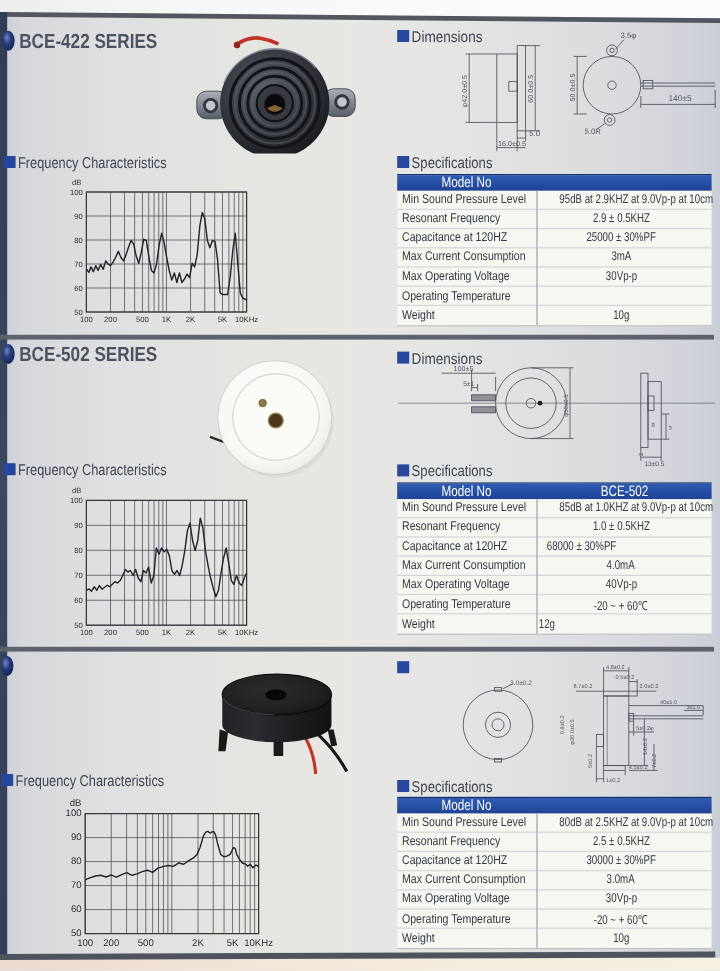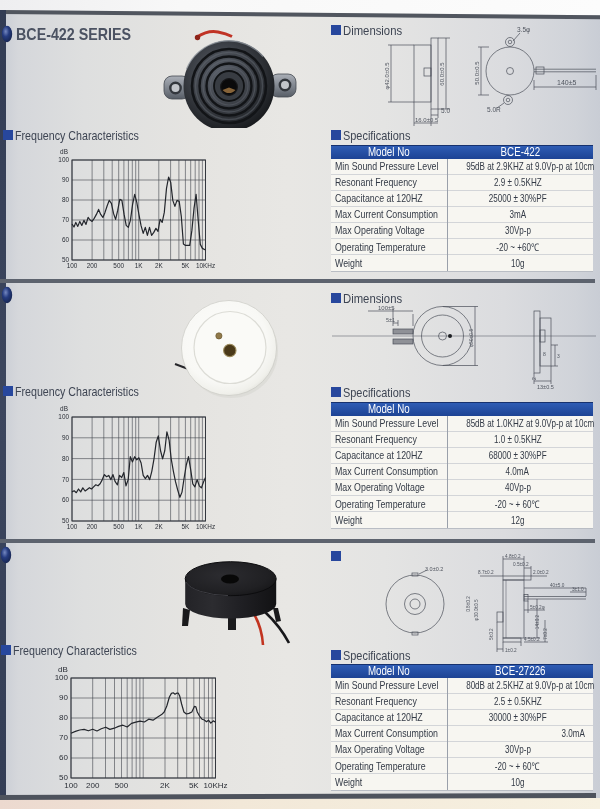--- a/index.html
+++ b/index.html
@@ -154,7 +154,6 @@
 <div style="position:absolute;left:331px;top:145px;width:262px;">
       <div style="height:13.5px;background:linear-gradient(#2e5cb4,#1d4394);border-top:1px solid #16316e;color:#fff;font-size:12.5px;display:flex;align-items:center;">
         <span style="width:116px;text-align:center"><span style="display:inline-block;transform:scaleX(0.78)">Model No</span></span>
-        <span style="width:146px;text-align:center"><span style="display:inline-block;transform:scaleX(0.78)">BCE-422</span></span>
       </div>
       <div style="background:#f7f6f1;border-bottom:1px solid #b9bdc4;position:relative">
         <div style="height:16.1px;border-bottom:1px solid #d3d5d8;display:flex;align-items:center;font-size:10.5px;color:#333a46">

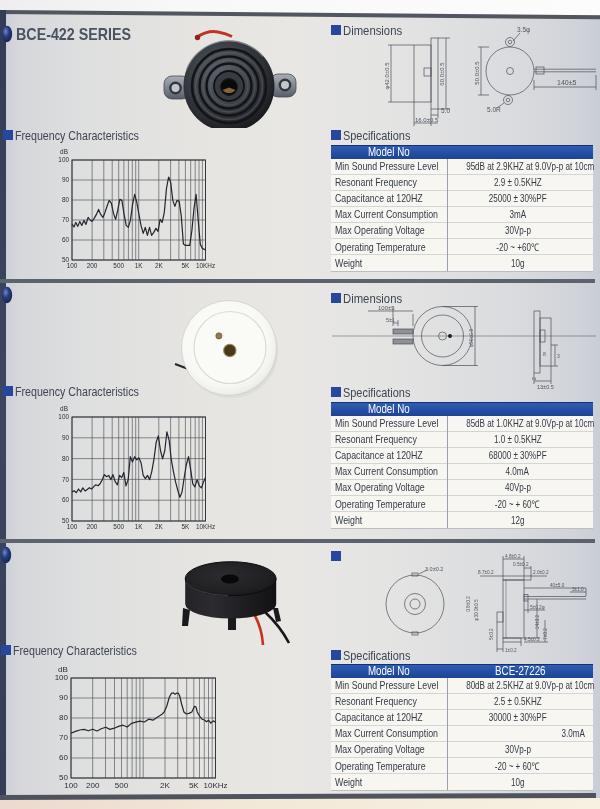--- a/index.html
+++ b/index.html
@@ -178,7 +178,6 @@
         </div>
         <div style="height:16.1px;border-bottom:1px solid #d3d5d8;display:flex;align-items:center;font-size:10.5px;color:#333a46">
           <span style="width:116px;padding-left:4px;white-space:nowrap"><span style="display:inline-block;transform:scaleX(0.84);transform-origin:0 50%">Operating Temperature</span></span>
-          <span style="width:141px;text-align:center;white-space:nowrap"><span style="display:inline-block;transform:scaleX(0.77)">-20 ~ +60℃</span></span>
         </div>
         <div style="height:16.1px;display:flex;align-items:center;font-size:10.5px;color:#333a46">
           <span style="width:116px;padding-left:4px;white-space:nowrap"><span style="display:inline-block;transform:scaleX(0.84);transform-origin:0 50%">Weight</span></span>

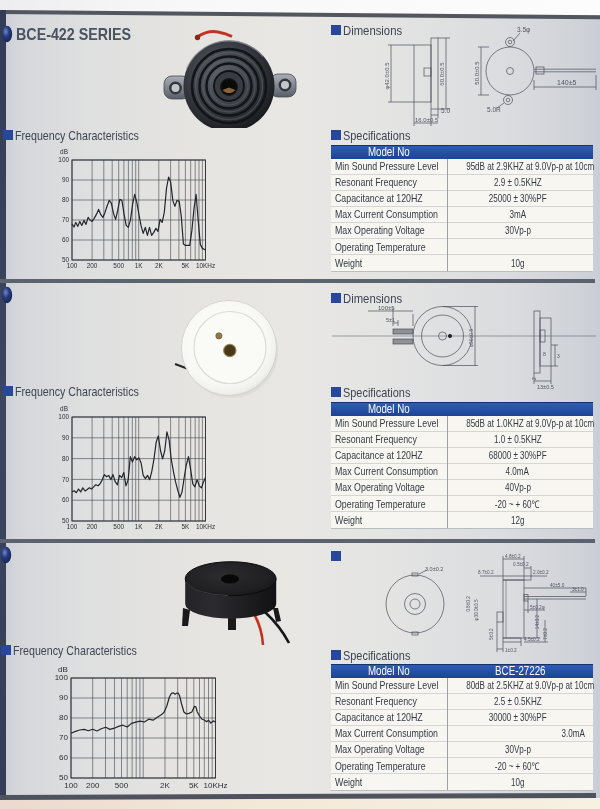--- a/index.html
+++ b/index.html
@@ -196,6 +196,7 @@
       </defs>
       <ellipse cx="7" cy="9" rx="5.2" ry="8.3" fill="url(#sp7294.5)"></ellipse>
     </svg>
+    <div style="position:absolute;left:16px;top:286.5px;font-size:17px;font-weight:bold;color:#4b5262;line-height:1;white-space:nowrap"><span style="display:inline-block;transform:scaleX(0.84);transform-origin:0 50%">BCE-502 SERIES</span></div>
 <svg style="position:absolute;left:170px;top:295px" width="130" height="104" viewBox="0 0 130 104">
       <defs>
         <radialGradient id="p2d" cx="45%" cy="42%" r="62%">

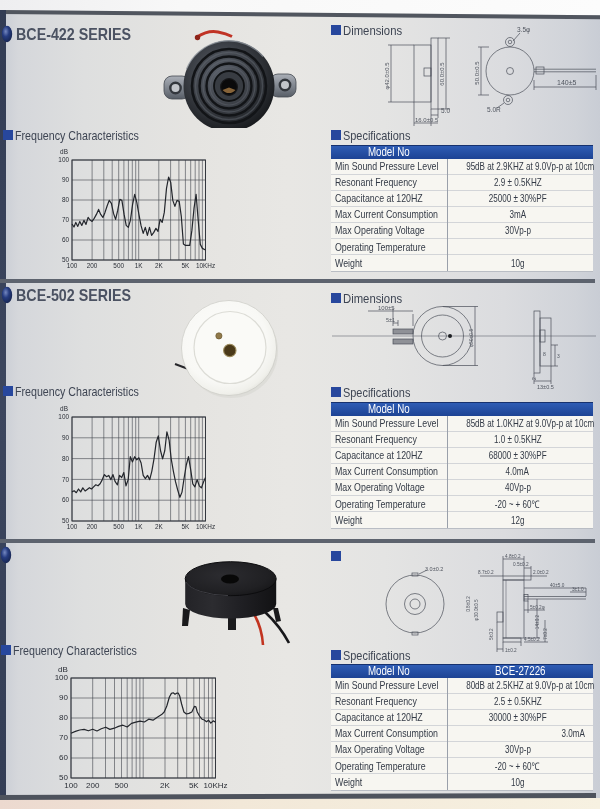--- a/index.html
+++ b/index.html
@@ -306,6 +306,7 @@
 <div style="position:absolute;left:331px;top:402px;width:262px;">
       <div style="height:13.5px;background:linear-gradient(#2e5cb4,#1d4394);border-top:1px solid #16316e;color:#fff;font-size:12.5px;display:flex;align-items:center;">
         <span style="width:116px;text-align:center"><span style="display:inline-block;transform:scaleX(0.78)">Model No</span></span>
+        <span style="width:146px;text-align:center"><span style="display:inline-block;transform:scaleX(0.78)">BCE-502</span></span>
       </div>
       <div style="background:#f7f6f1;border-bottom:1px solid #b9bdc4;position:relative">
         <div style="height:16.1px;border-bottom:1px solid #d3d5d8;display:flex;align-items:center;font-size:10.5px;color:#333a46">

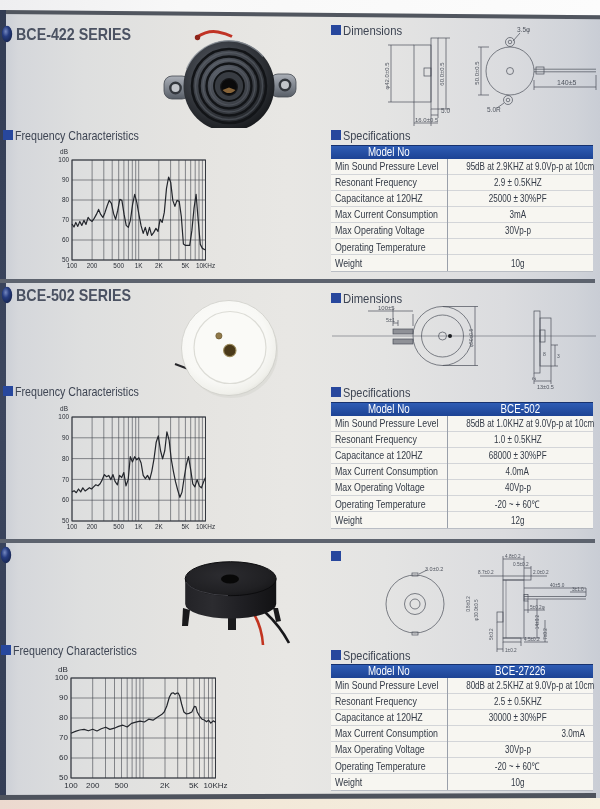--- a/index.html
+++ b/index.html
@@ -319,7 +319,7 @@
         </div>
         <div style="height:16.1px;border-bottom:1px solid #d3d5d8;display:flex;align-items:center;font-size:10.5px;color:#333a46">
           <span style="width:116px;padding-left:4px;white-space:nowrap"><span style="display:inline-block;transform:scaleX(0.84);transform-origin:0 50%">Capacitance at 120HZ</span></span>
-          <span style="width:141px;text-align:center;white-space:nowrap"><span style="display:inline-block;transform:scaleX(0.77)">68000 ± 30%PF</span></span>
+          <span style="width:141px;white-space:nowrap"><span style="display:inline-block;transform:scaleX(0.77)">68000 ± 30%PF</span></span>
         </div>
         <div style="height:16.1px;border-bottom:1px solid #d3d5d8;display:flex;align-items:center;font-size:10.5px;color:#333a46">
           <span style="width:116px;padding-left:4px;white-space:nowrap"><span style="display:inline-block;transform:scaleX(0.84);transform-origin:0 50%">Max Current Consumption</span></span>

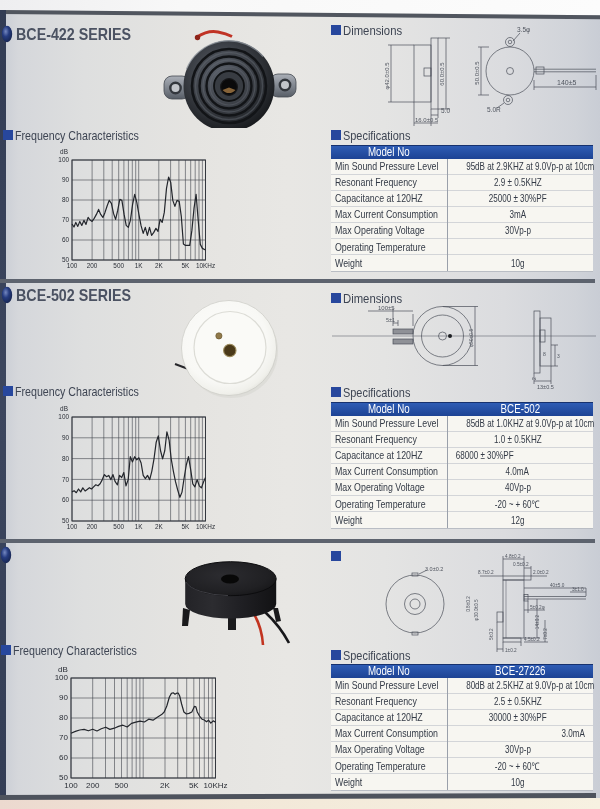--- a/index.html
+++ b/index.html
@@ -335,7 +335,7 @@
         </div>
         <div style="height:16.1px;display:flex;align-items:center;font-size:10.5px;color:#333a46">
           <span style="width:116px;padding-left:4px;white-space:nowrap"><span style="display:inline-block;transform:scaleX(0.84);transform-origin:0 50%">Weight</span></span>
-          <span style="width:141px;text-align:center;white-space:nowrap"><span style="display:inline-block;transform:scaleX(0.77)">12g</span></span>
+          <span style="width:141px;text-align:left;white-space:nowrap"><span style="display:inline-block;transform:scaleX(0.77)">12g</span></span>
         </div>
         <div style="position:absolute;left:116px;top:0;bottom:0;width:1px;background:#9aa0aa"></div>
       </div>

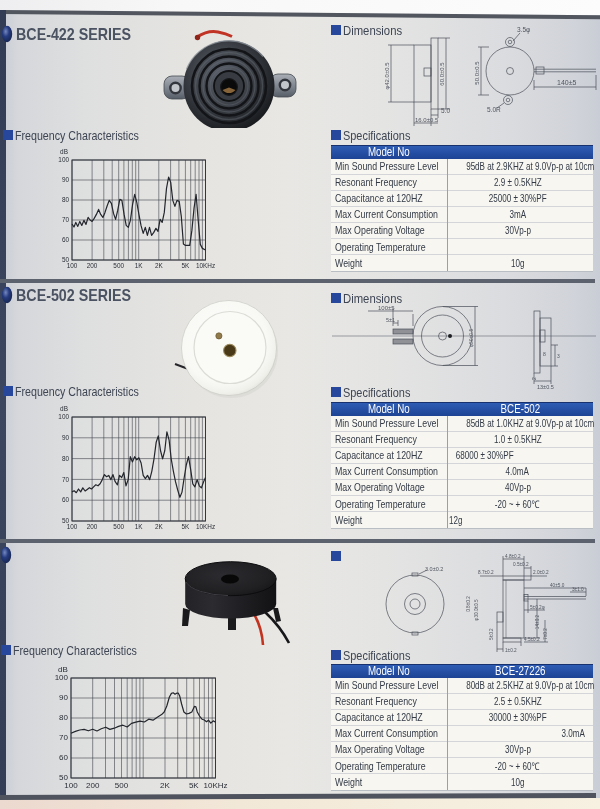--- a/index.html
+++ b/index.html
@@ -484,7 +484,6 @@
 <div style="position:absolute;left:331px;top:664px;width:262px;">
       <div style="height:13.5px;background:linear-gradient(#2e5cb4,#1d4394);border-top:1px solid #16316e;color:#fff;font-size:12.5px;display:flex;align-items:center;">
         <span style="width:116px;text-align:center"><span style="display:inline-block;transform:scaleX(0.78)">Model No</span></span>
-        <span style="width:146px;text-align:center"><span style="display:inline-block;transform:scaleX(0.78)">BCE-27226</span></span>
       </div>
       <div style="background:#f7f6f1;border-bottom:1px solid #b9bdc4;position:relative">
         <div style="height:16.1px;border-bottom:1px solid #d3d5d8;display:flex;align-items:center;font-size:10.5px;color:#333a46">

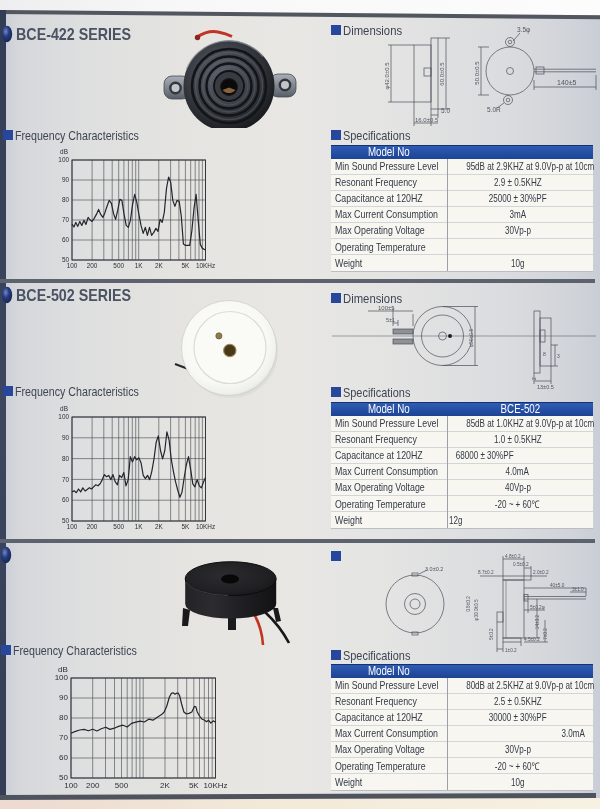--- a/index.html
+++ b/index.html
@@ -500,7 +500,7 @@
         </div>
         <div style="height:16.1px;border-bottom:1px solid #d3d5d8;display:flex;align-items:center;font-size:10.5px;color:#333a46">
           <span style="width:116px;padding-left:4px;white-space:nowrap"><span style="display:inline-block;transform:scaleX(0.84);transform-origin:0 50%">Max Current Consumption</span></span>
-          <span style="width:141px;text-align:right;white-space:nowrap"><span style="display:inline-block;transform:scaleX(0.77)">3.0mA</span></span>
+          <span style="width:141px;text-align:center;white-space:nowrap"><span style="display:inline-block;transform:scaleX(0.77)">3.0mA</span></span>
         </div>
         <div style="height:16.1px;border-bottom:1px solid #d3d5d8;display:flex;align-items:center;font-size:10.5px;color:#333a46">
           <span style="width:116px;padding-left:4px;white-space:nowrap"><span style="display:inline-block;transform:scaleX(0.84);transform-origin:0 50%">Max Operating Voltage</span></span>

